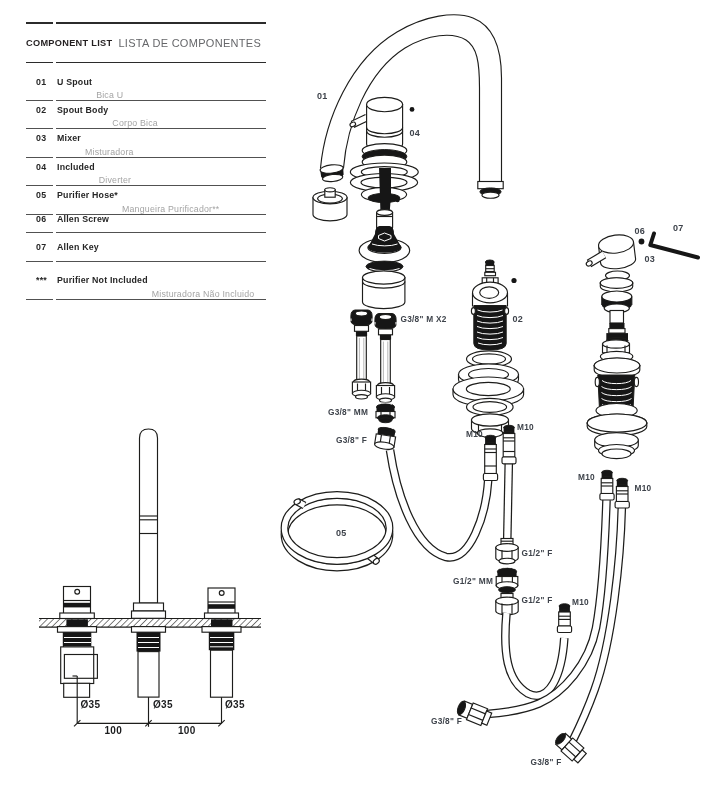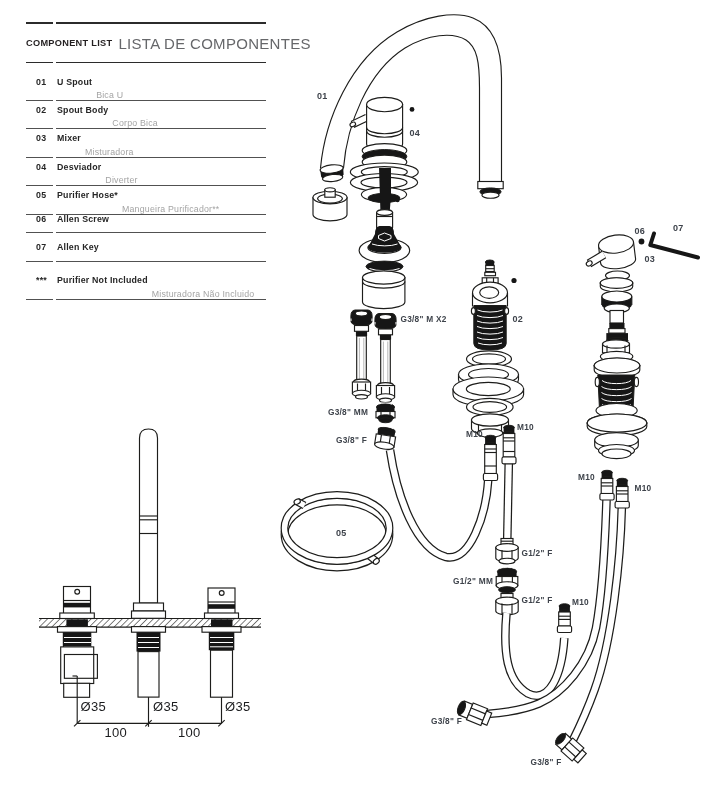--- a/index.html
+++ b/index.html
@@ -19,7 +19,7 @@
   .cname .en{font-weight:700;color:#262626;letter-spacing:.2px;}
   .cname .pt{font-weight:400;color:#a4a4a4;margin-left:4px;letter-spacing:.2px;margin-top:27px;}
   .ttl .en{font-weight:700;color:#231f20;font-size:9.2px;letter-spacing:.3px;}
-  .ttl .pt{font-weight:400;color:#66676a;font-size:15px;margin-left:6px;letter-spacing:.3px;}
+  .ttl .pt{font-weight:400;color:#66676a;font-size:11px;margin-left:6px;letter-spacing:.3px;}
   
   .lbl{position:absolute;font-size:8.3px;font-weight:700;color:#3e434b;
        letter-spacing:.25px;white-space:nowrap;line-height:1;}

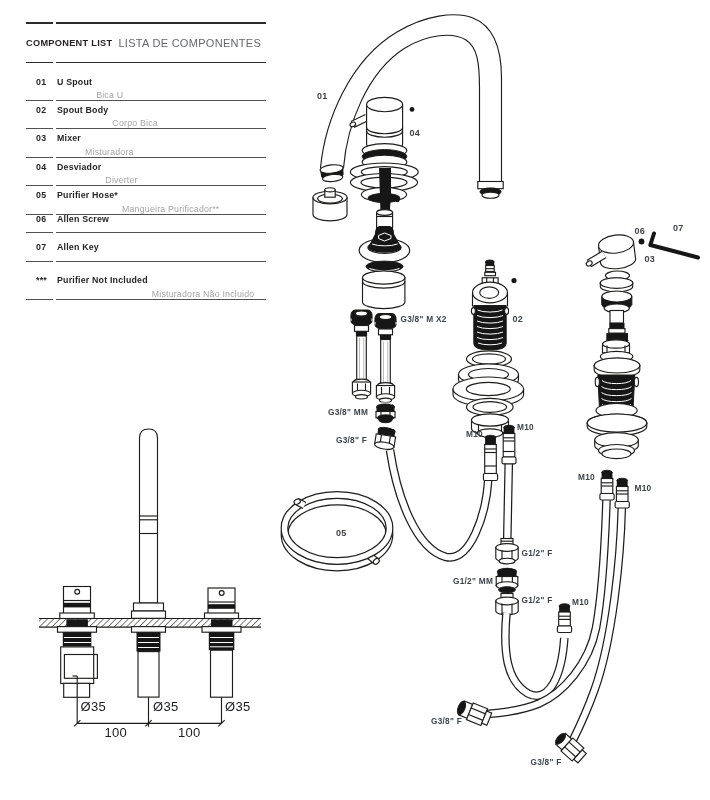--- a/index.html
+++ b/index.html
@@ -507,7 +507,7 @@
     <div class="crow cbody">
       <div class="cnum">04</div>
       <div class="cname">
-          <span class="en">Desviador</span>
+          <span class="en">Included</span>
           <span class="pt">Diverter</span>
         </div>
     </div>

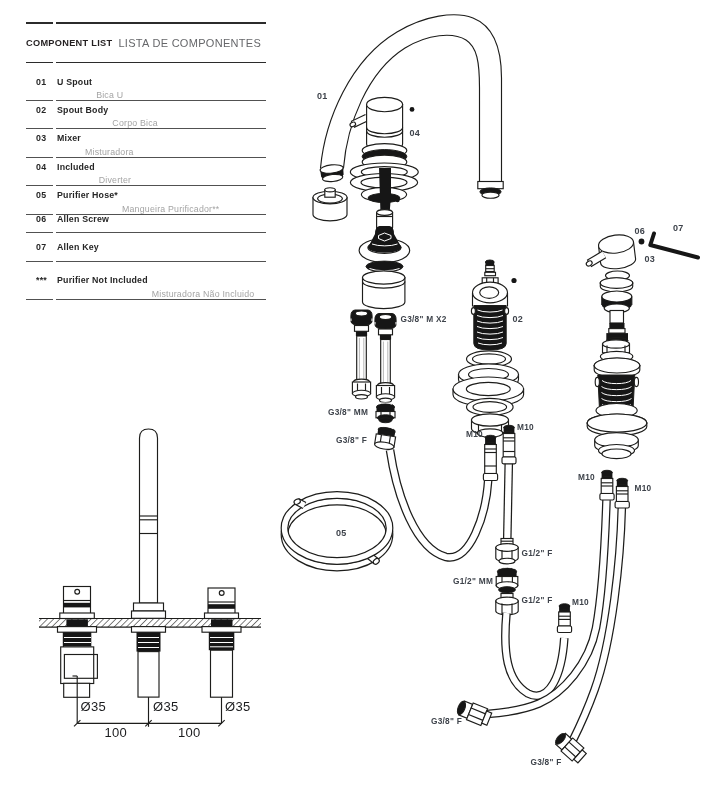--- a/index.html
+++ b/index.html
@@ -24,7 +24,7 @@
   .lbl{position:absolute;font-size:8.3px;font-weight:700;color:#3e434b;
        letter-spacing:.25px;white-space:nowrap;line-height:1;}
   .lbl.co{font-size:9px;}
-  .dim{position:absolute;font-size:13px;font-weight:400;color:#1b1c1e;
+  .dim{position:absolute;font-size:10px;font-weight:700;color:#1b1c1e;
        letter-spacing:.3px;white-space:nowrap;line-height:1;}
   svg{position:absolute;left:0;top:0;}
   .ln{stroke:#1d1d1b;stroke-width:1.15;fill:none;}

